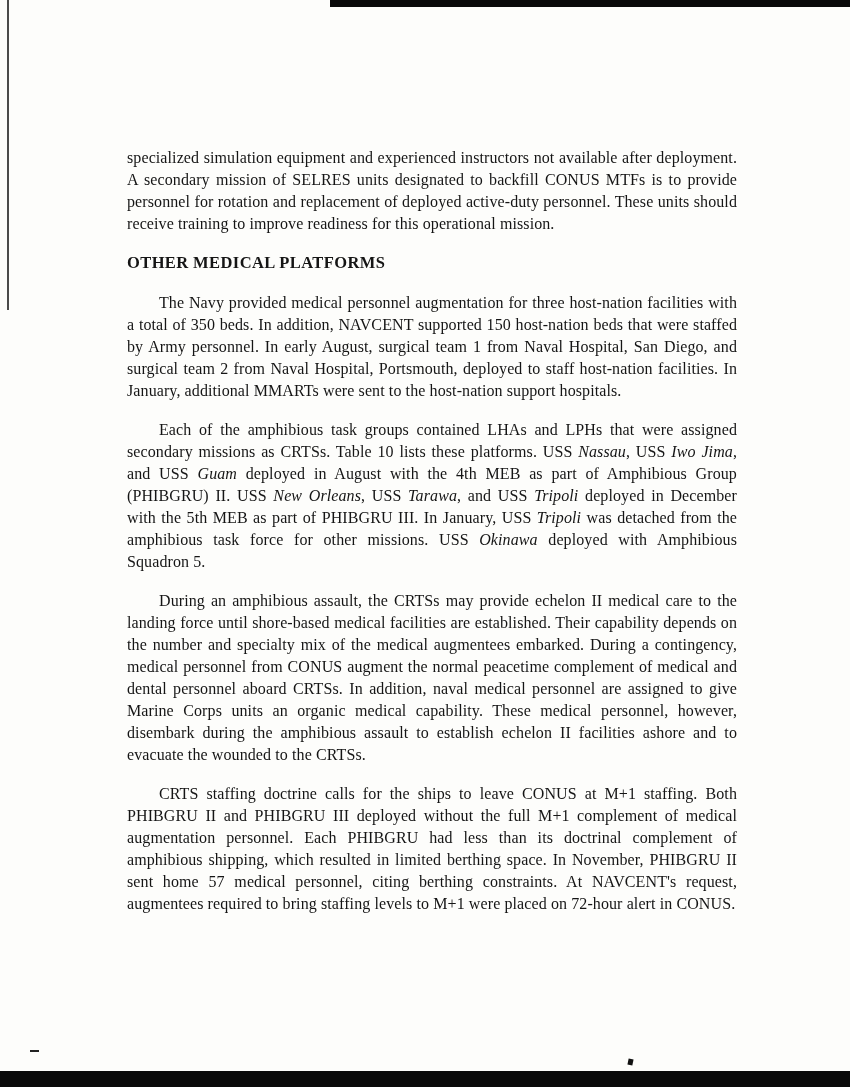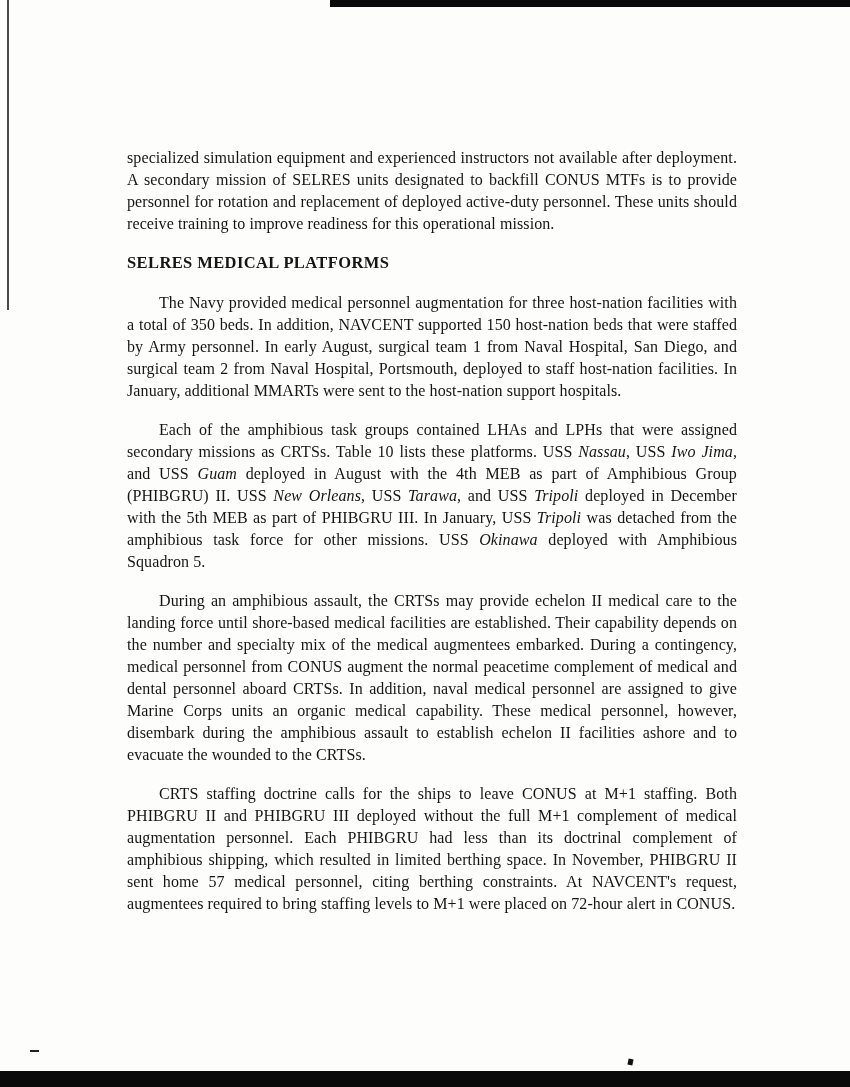--- a/index.html
+++ b/index.html
@@ -86,7 +86,7 @@
 
   <div class="content">
       <p class="doc-para"><span>specialized simulation equipment and experienced instructors not available after deployment. A secondary mission of SELRES units designated to backfill CONUS MTFs is to provide personnel for rotation and replacement of deployed active-duty personnel. These units should receive training to improve readiness for this operational mission.</span></p>
-      <h2 class="doc-heading">SELRES MEDICAL PLATFORMS</h2>
+      <h2 class="doc-heading">OTHER MEDICAL PLATFORMS</h2>
       <p class="doc-para indent"><span>The Navy provided medical personnel augmentation for three host-nation facilities with a total of 350 beds. In addition, NAVCENT supported 150 host-nation beds that were staffed by Army personnel. In early August, surgical team 1 from Naval Hospital, San Diego, and surgical team 2 from Naval Hospital, Portsmouth, deployed to staff host-nation facilities. In January, additional MMARTs were sent to the host-nation support hospitals.</span></p>
       <p class="doc-para indent"><span>Each of the amphibious task groups contained LHAs and LPHs that were assigned secondary missions as CRTSs. Table 10 lists these platforms. USS </span><i>Nassau</i><span>, USS </span><i>Iwo Jima</i><span>, and USS </span><i>Guam</i><span> deployed in August with the 4th MEB as part of Amphibious Group (PHIBGRU) II. USS </span><i>New Orleans</i><span>, USS </span><i>Tarawa</i><span>, and USS </span><i>Tripoli</i><span> deployed in December with the 5th MEB as part of PHIBGRU III. In January, USS </span><i>Tripoli</i><span> was detached from the amphibious task force for other missions. USS </span><i>Okinawa</i><span> deployed with Amphibious Squadron 5.</span></p>
       <p class="doc-para indent"><span>During an amphibious assault, the CRTSs may provide echelon II medical care to the landing force until shore-based medical facilities are established. Their capability depends on the number and specialty mix of the medical augmentees embarked. During a contingency, medical personnel from CONUS augment the normal peacetime complement of medical and dental personnel aboard CRTSs. In addition, naval medical personnel are assigned to give Marine Corps units an organic medical capability. These medical personnel, however, disembark during the amphibious assault to establish echelon II facilities ashore and to evacuate the wounded to the CRTSs.</span></p>

